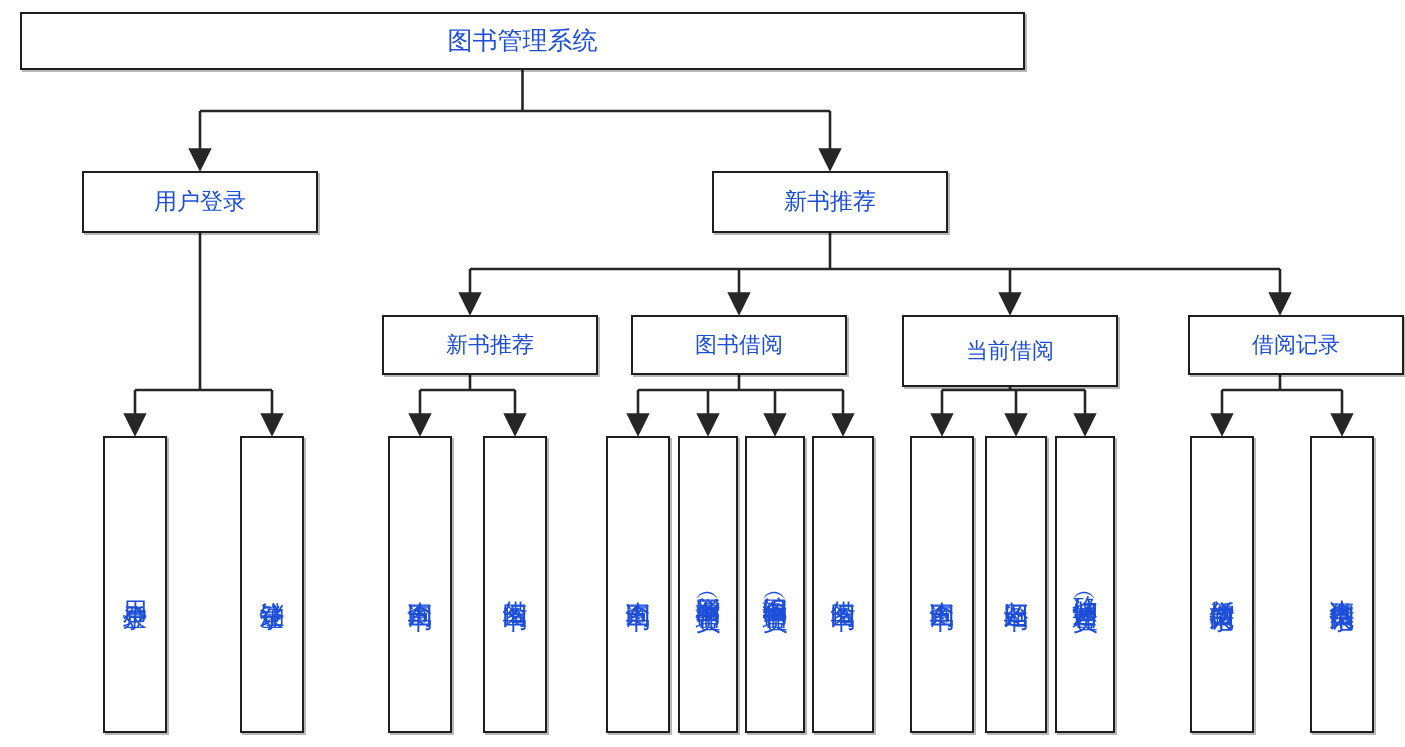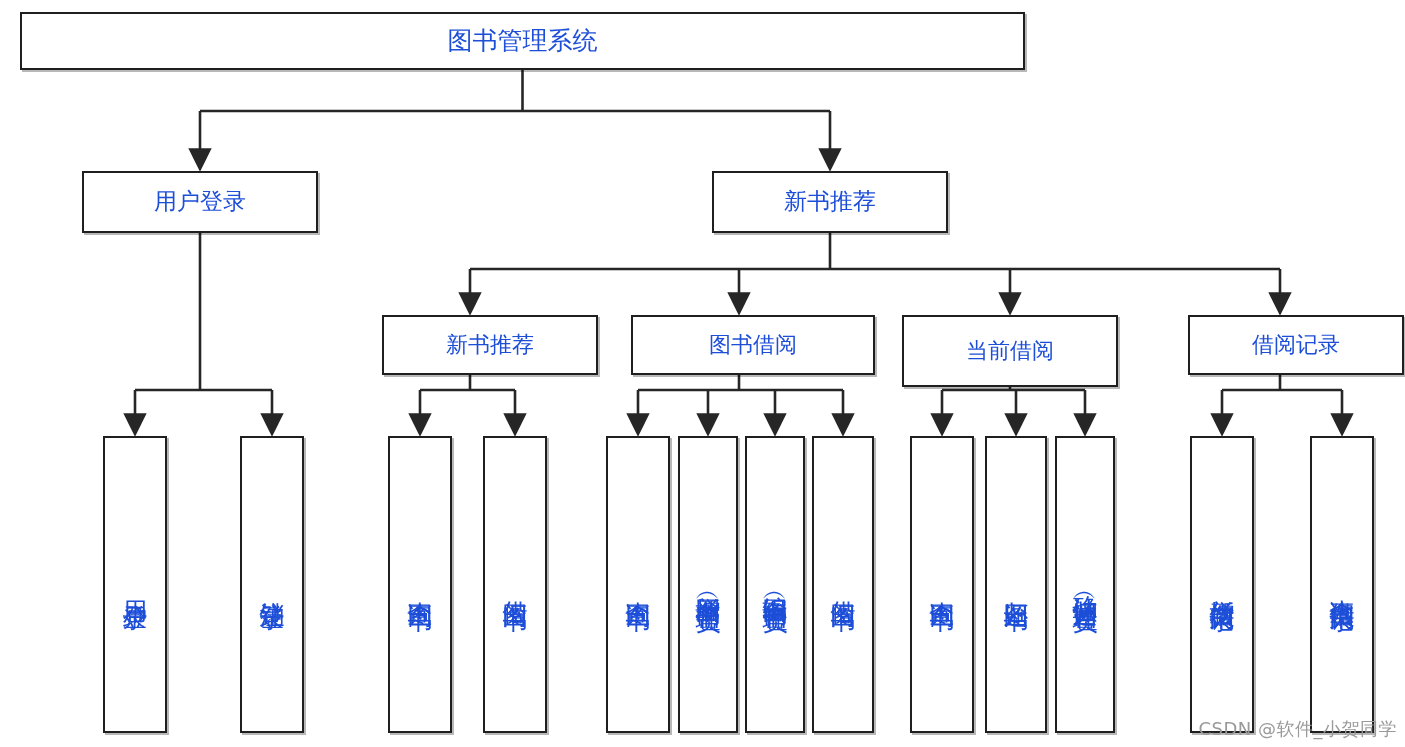--- a/index.html
+++ b/index.html
@@ -131,7 +131,7 @@
       <div class="node-box level-2" style="left: 382px; top: 315px; width: 216px; height: 60px;">
         <div class="node-label">新书推荐</div>
       </div>
-      <div class="node-box level-2" style="left: 631px; top: 315px; width: 244px; height: 60px;">
+      <div class="node-box level-2" style="left: 631px; top: 315px; width: 216px; height: 60px;">
         <div class="node-label">图书借阅</div>
       </div>
       <div class="node-box level-2" style="left: 902px; top: 315px; width: 216px; height: 72px;">

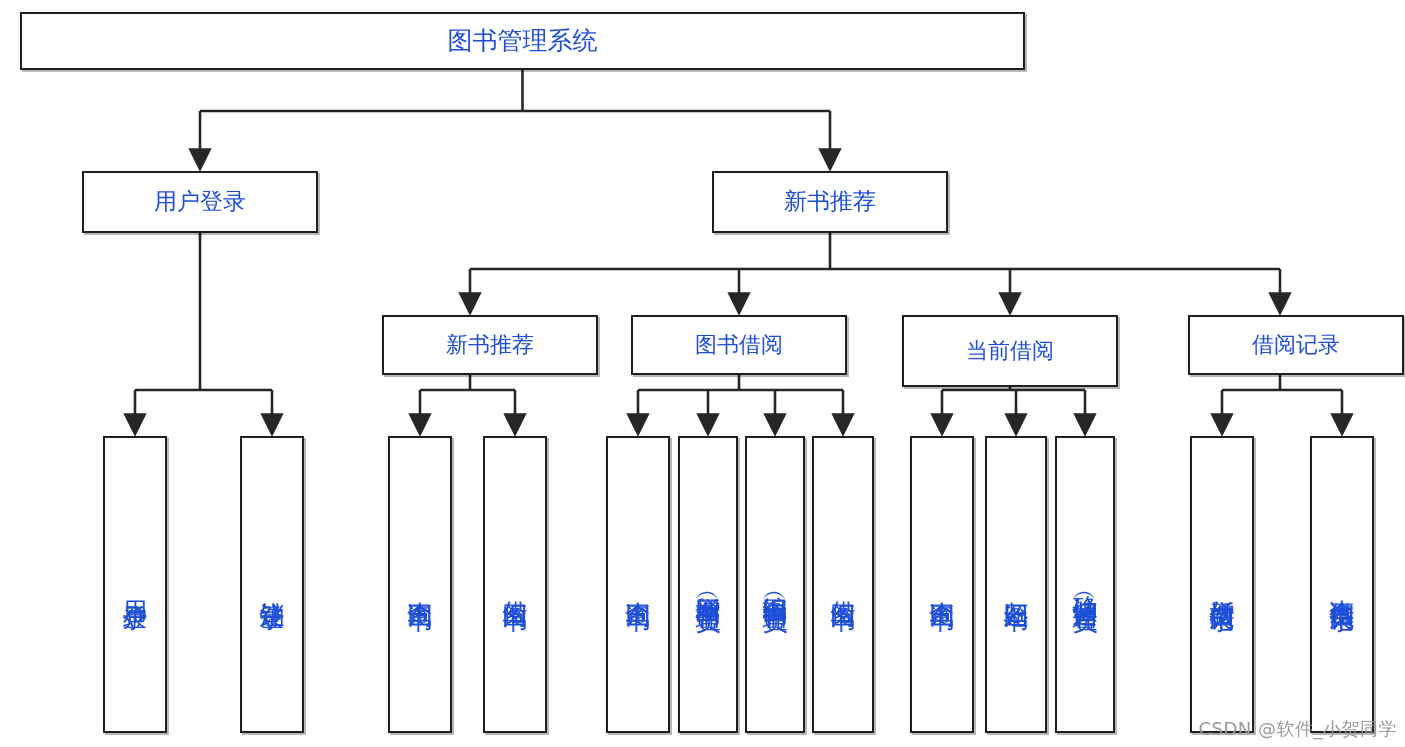--- a/index.html
+++ b/index.html
@@ -181,7 +181,6 @@
       </div>
     </div>
 
-  <div class="watermark">CSDN @软件_小贺同学</div>
 </div>
 
 </body></html>

